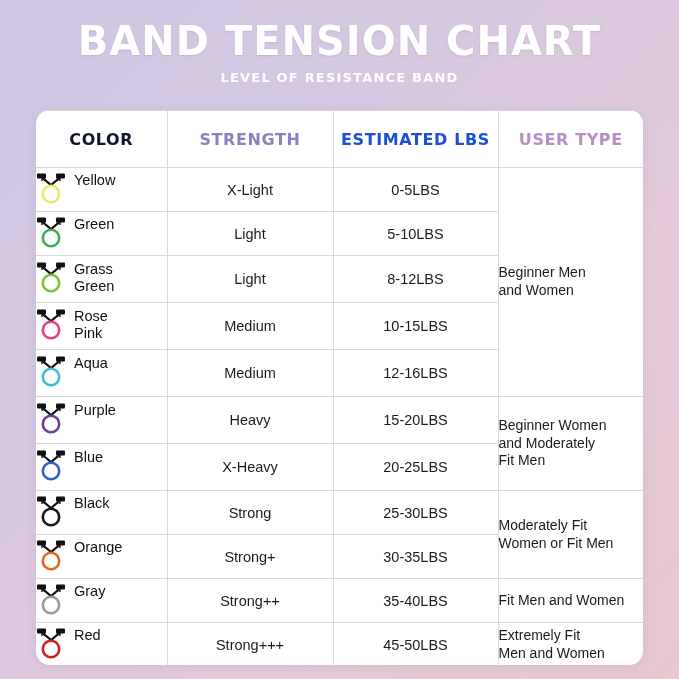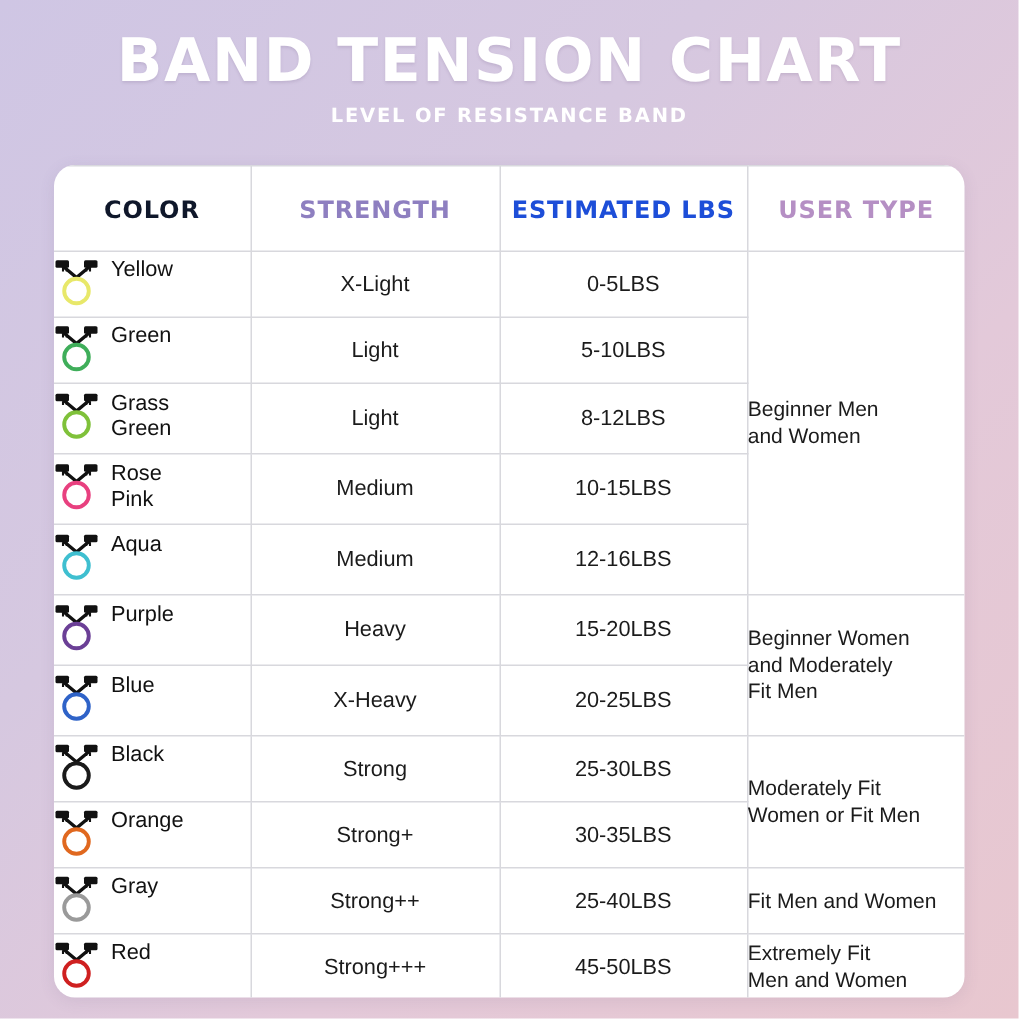--- a/index.html
+++ b/index.html
@@ -319,7 +319,7 @@
               </div>
             </td>
             <td class="cell-center">Strong++</td>
-            <td class="cell-center">25-40LBS</td>
+            <td class="cell-center">35-40LBS</td>
             <td class="cell-user" rowspan="1">Fit Men and Women</td>
           </tr>
           <tr style="height: 44px;">

